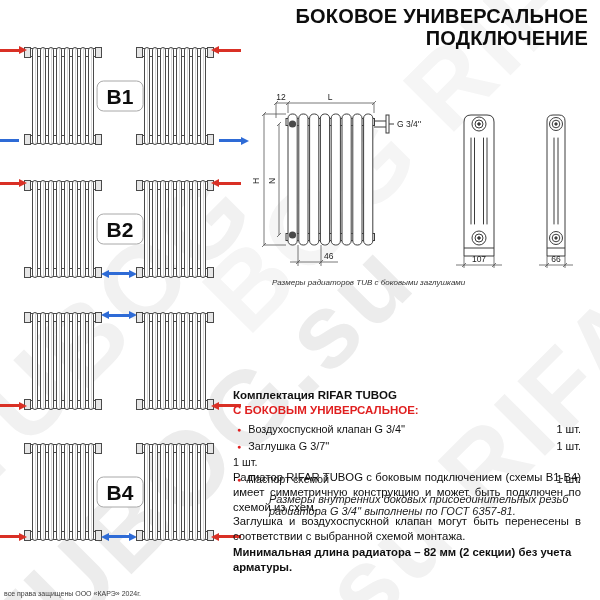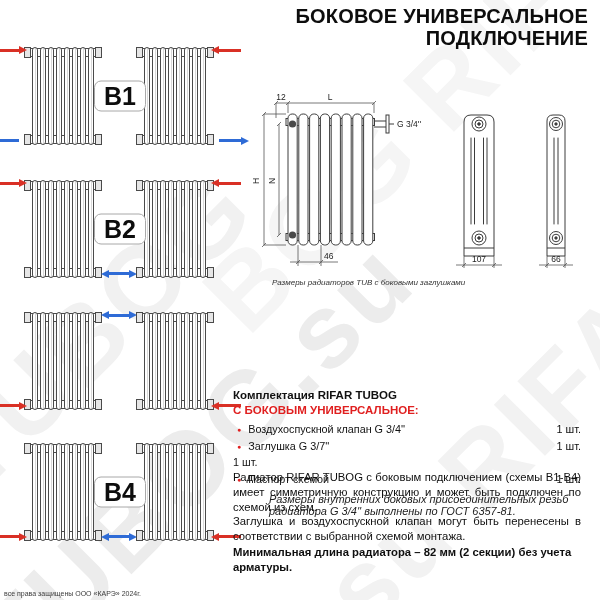--- a/index.html
+++ b/index.html
@@ -36,7 +36,7 @@
         background:linear-gradient(90deg,#fff 0 52%,#d8d8d8 52% 72%,#fff 72%);}
   .scheme-label{position:absolute;left:50%;top:50%;transform:translate(-50%,-50%);
         border:1.5px solid #a8a8a8;border-radius:7px;background:#fff;padding:0 9px;
-        font-size:25px;font-weight:bold;line-height:29px;color:#0d0d0d;z-index:2;}
+        font-size:21px;font-weight:bold;line-height:29px;color:#0d0d0d;z-index:2;}
   
   .arrow{position:absolute;width:22px;height:2.6px;background:currentColor;}
   .arrow.h-left{right:calc(100% + 9px);}

